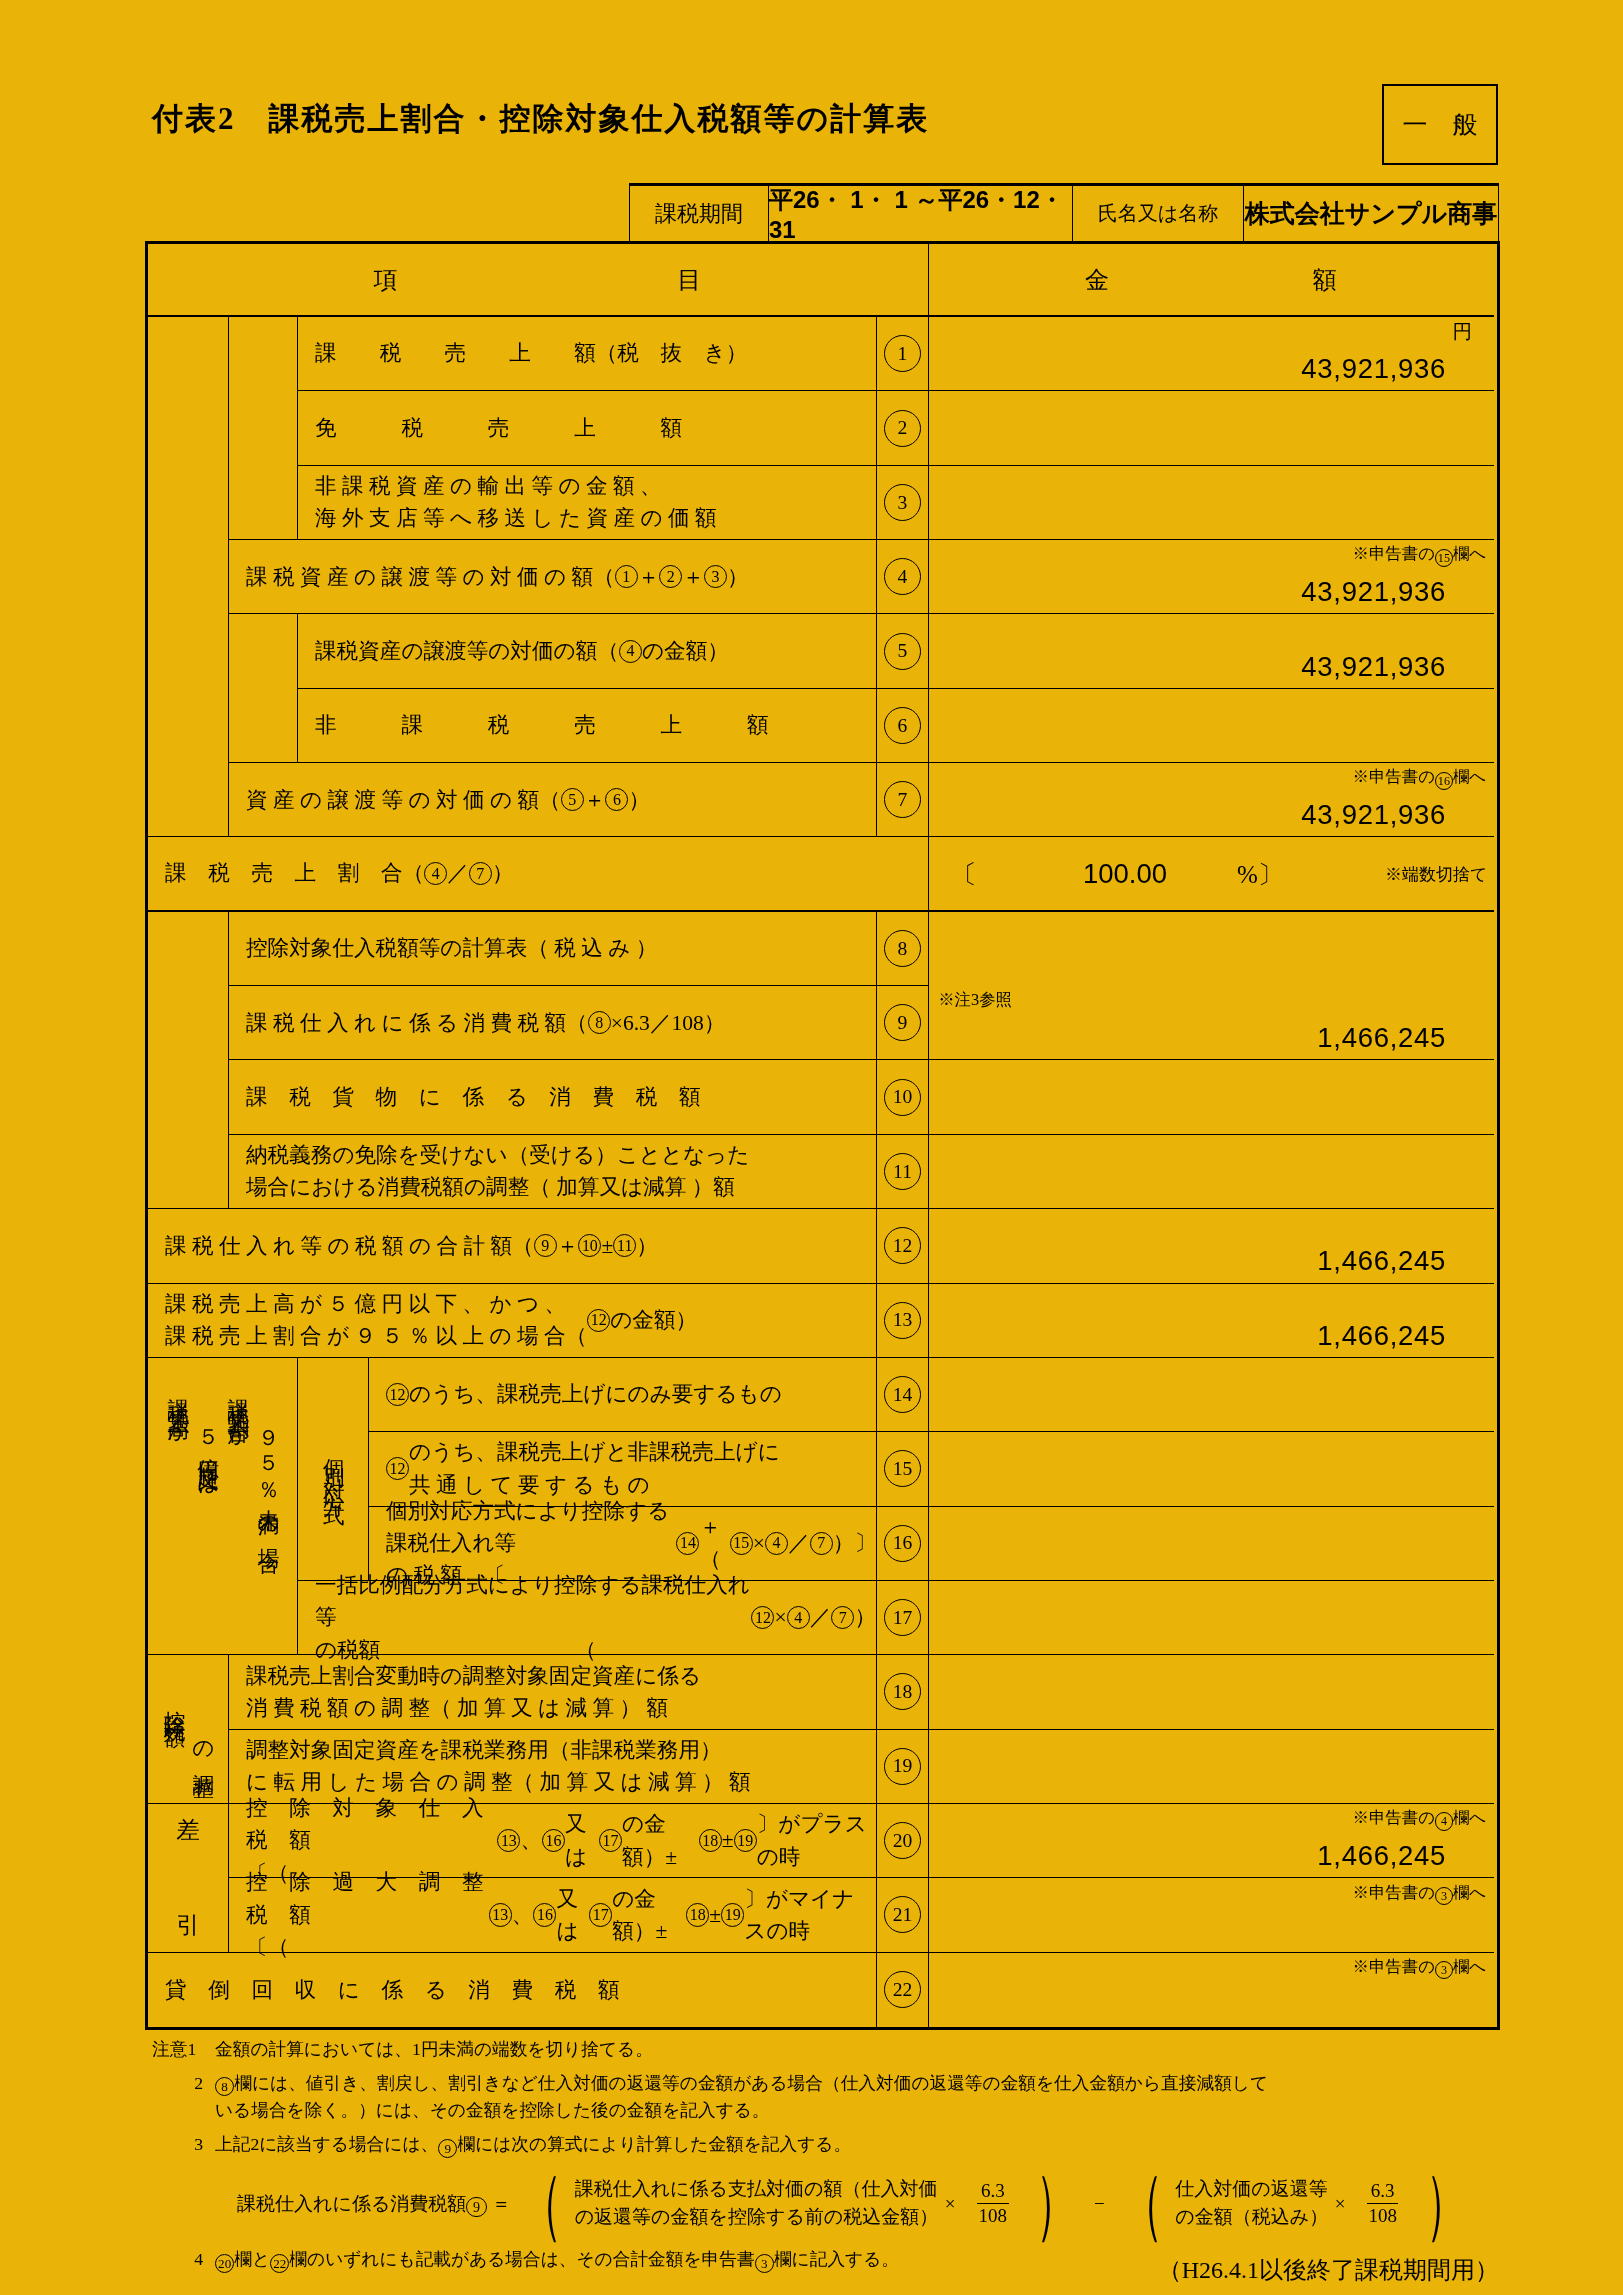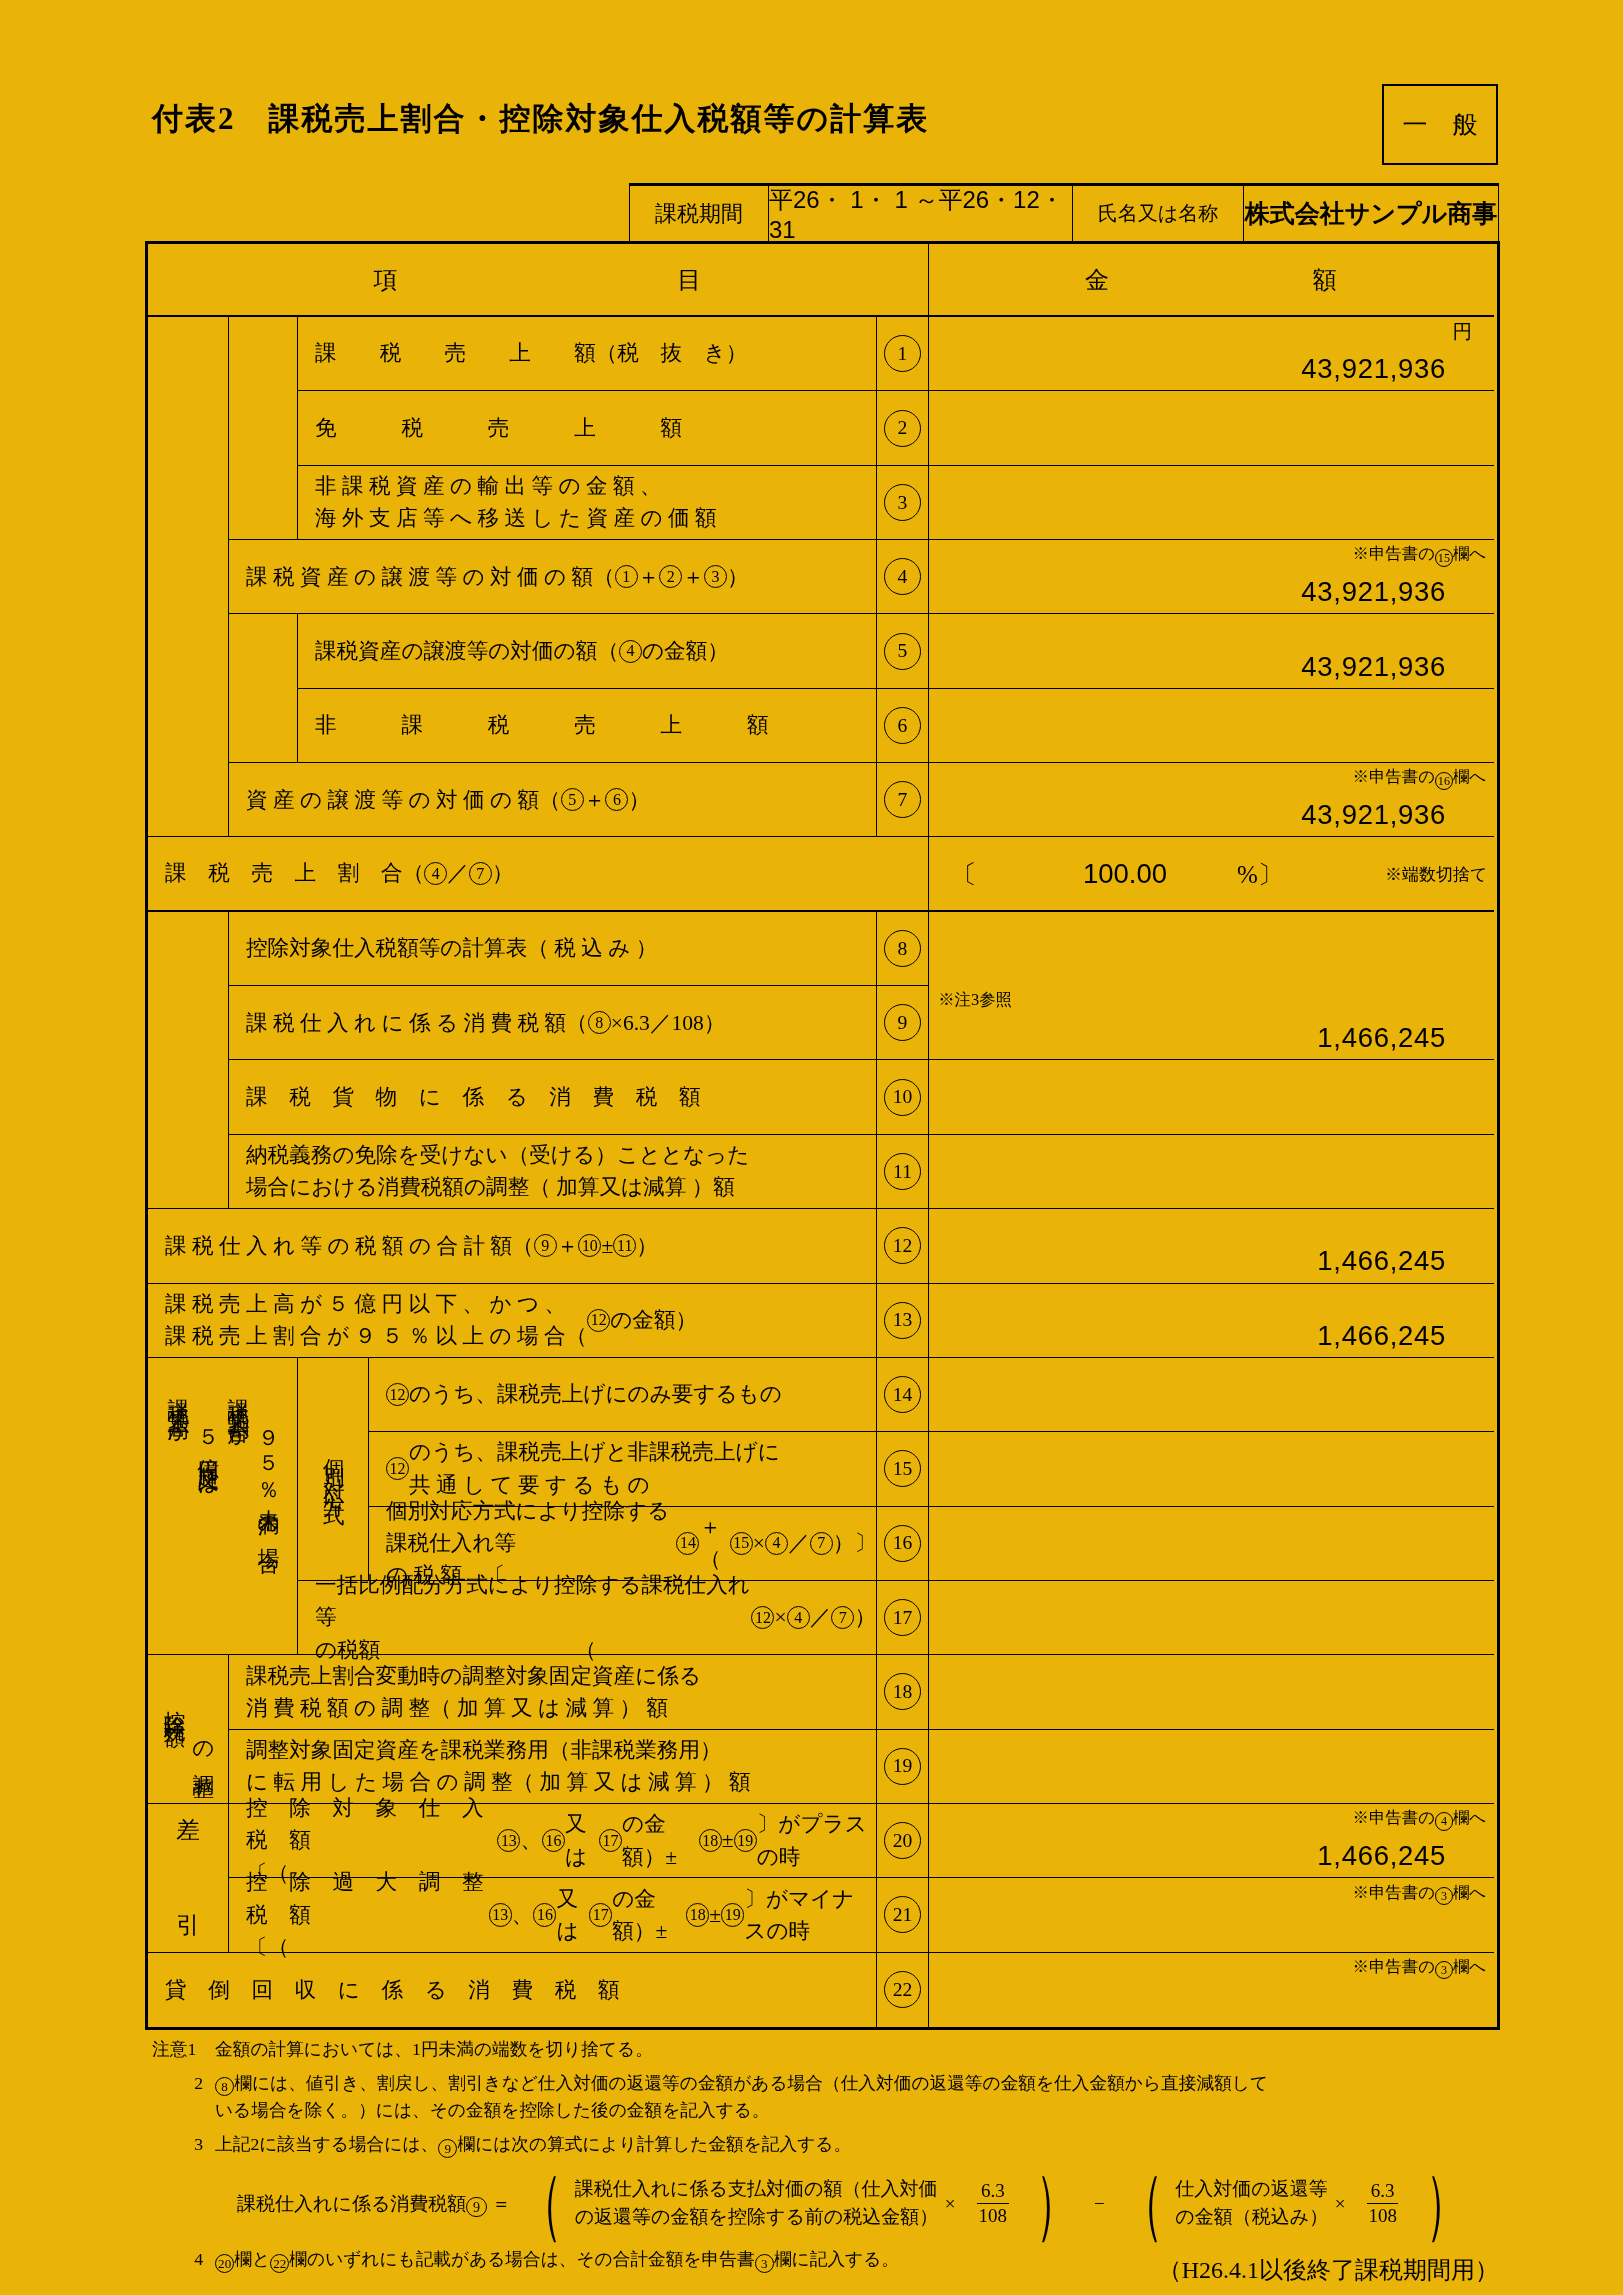--- a/index.html
+++ b/index.html
@@ -13,7 +13,7 @@
            border:1.3px solid #000;border-top:3.3px solid #000;display:flex;}
   .infobar .ic{border-right:1.3px solid #000;display:flex;align-items:center;justify-content:center;box-sizing:border-box;}
   .ic.c1{width:139px;font-size:22px;}
-  .ic.c2{width:304px;font-size:24px;font-family:"Liberation Sans","DejaVu Sans",sans-serif;font-weight:normal;}
+  .ic.c2{width:304px;font-size:24px;font-family:"Liberation Sans","DejaVu Sans",sans-serif;font-weight:bold;}
   .ic.c3{width:171px;font-size:20px;}
   .ic.c4{flex:1;border-right:none;font-size:25px;font-family:"Liberation Sans","DejaVu Sans",sans-serif;font-weight:bold;}
   

